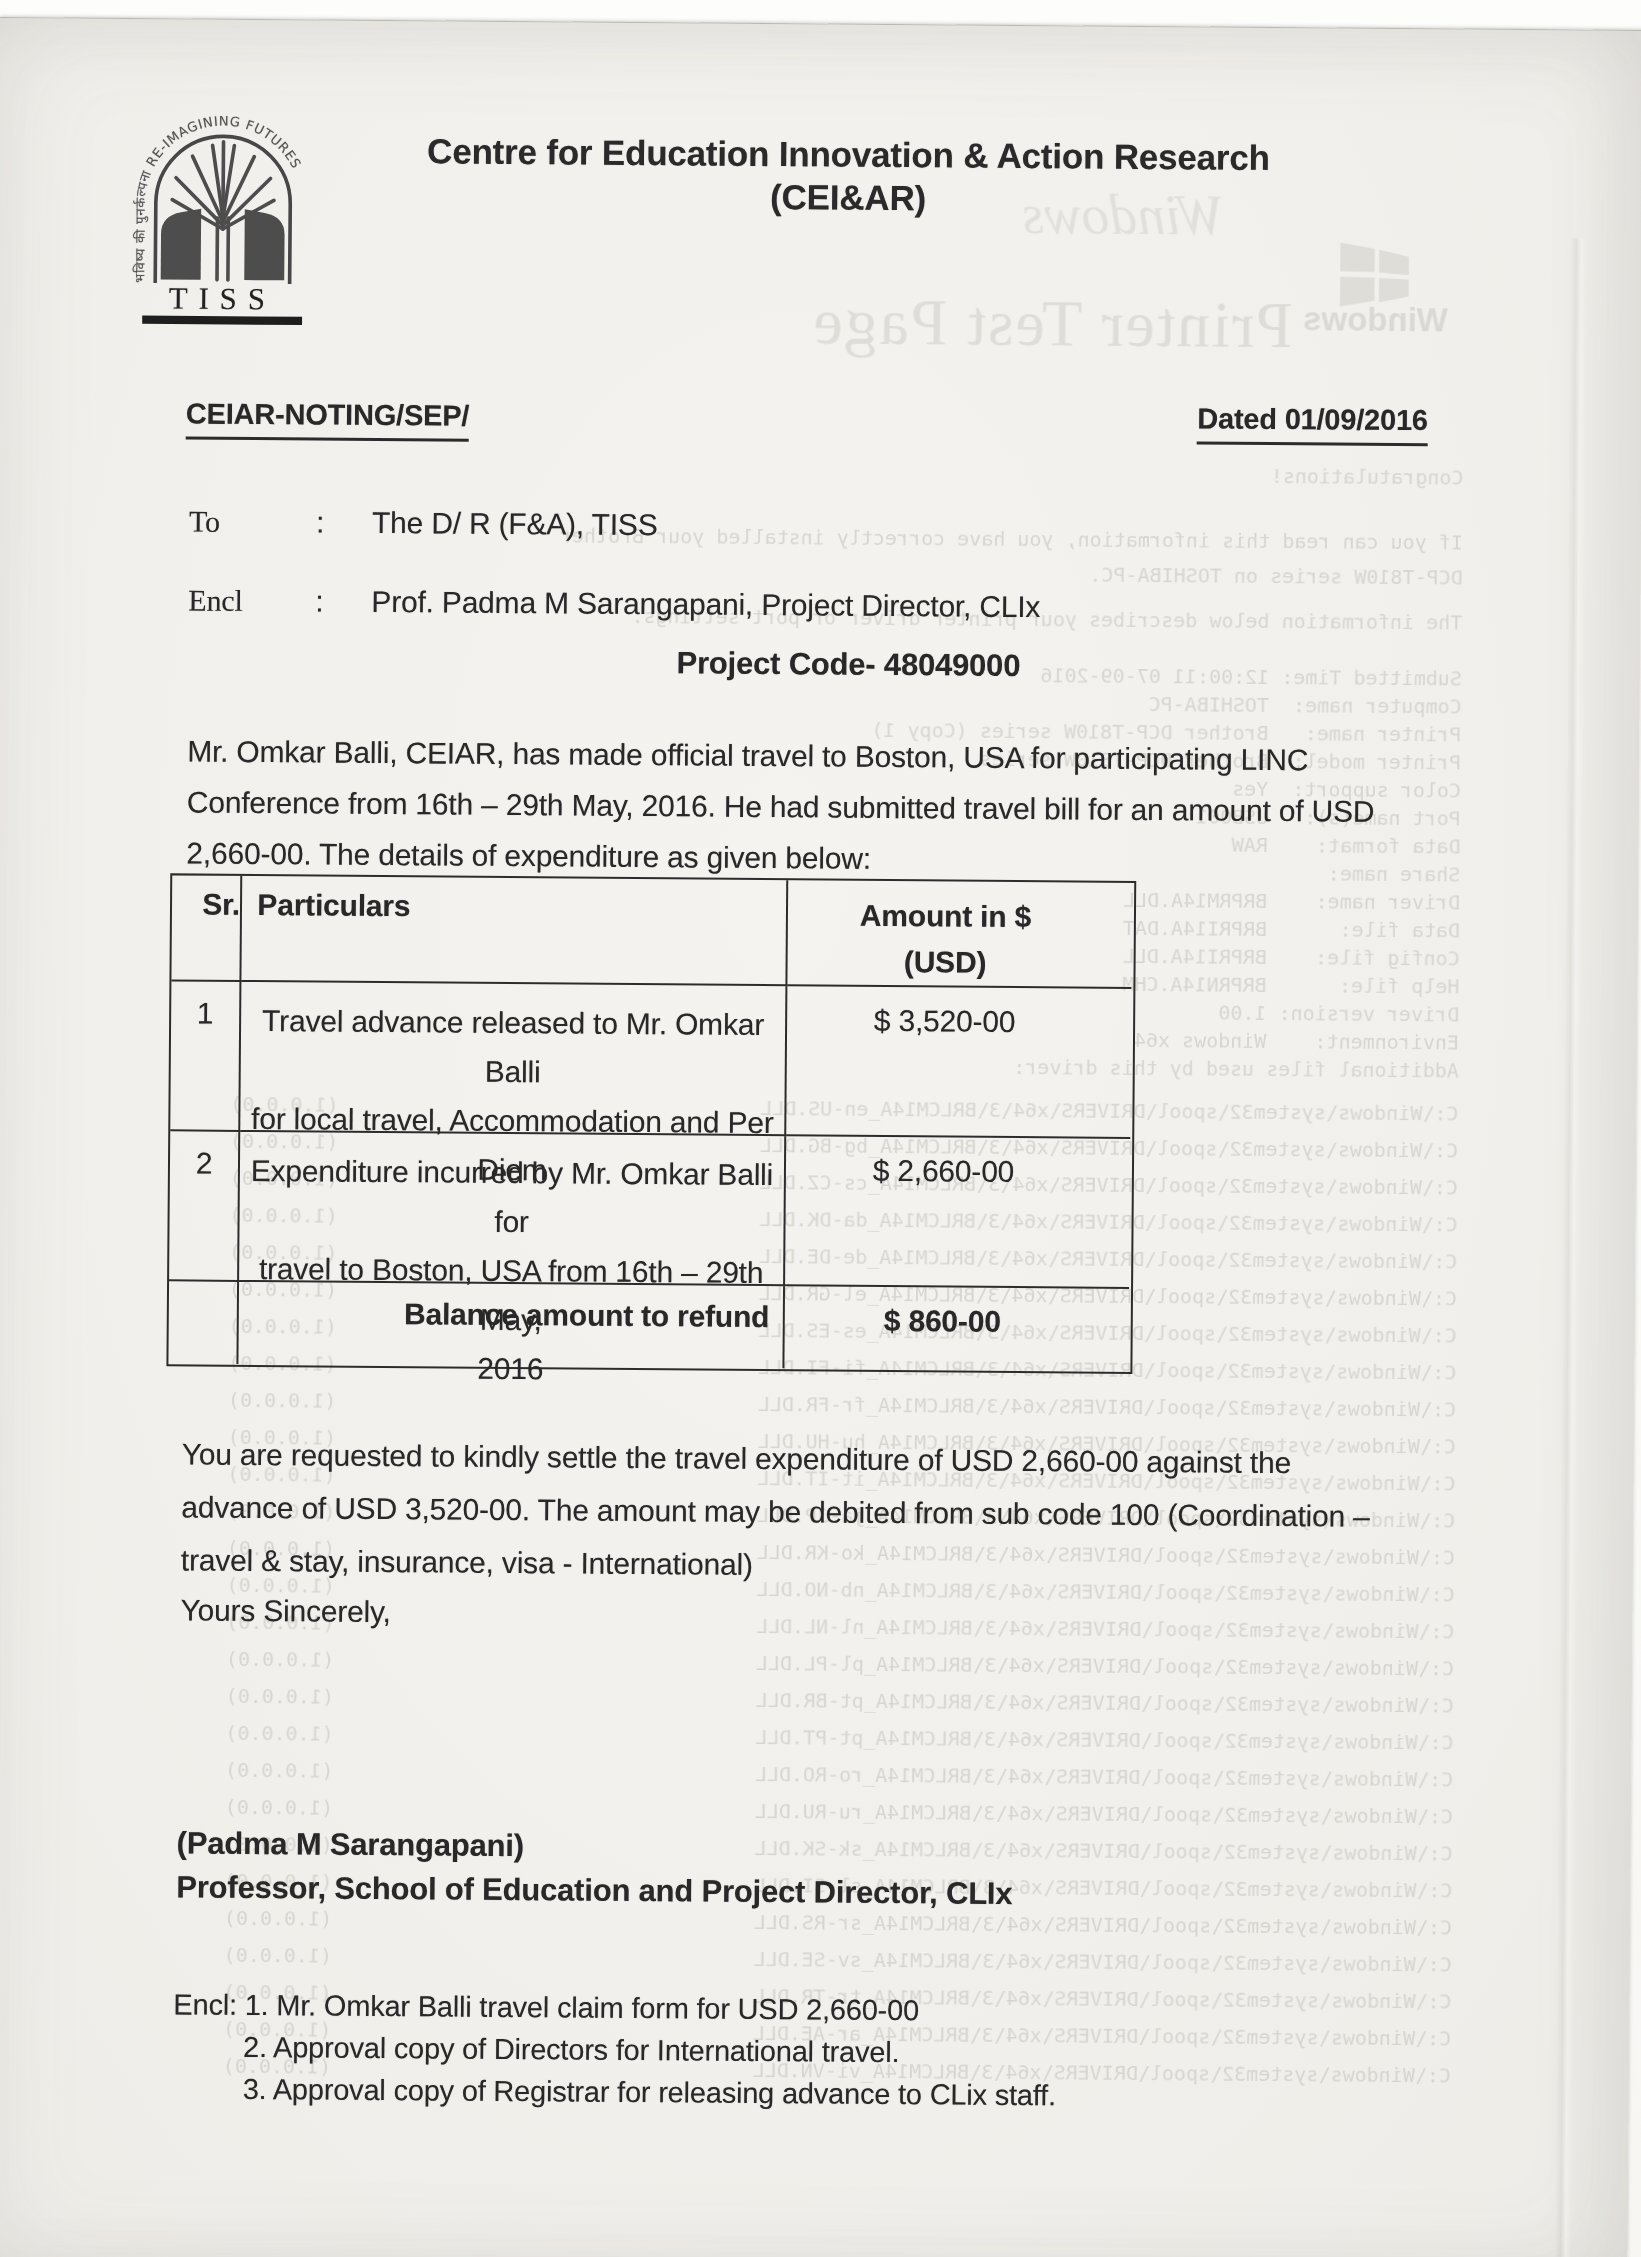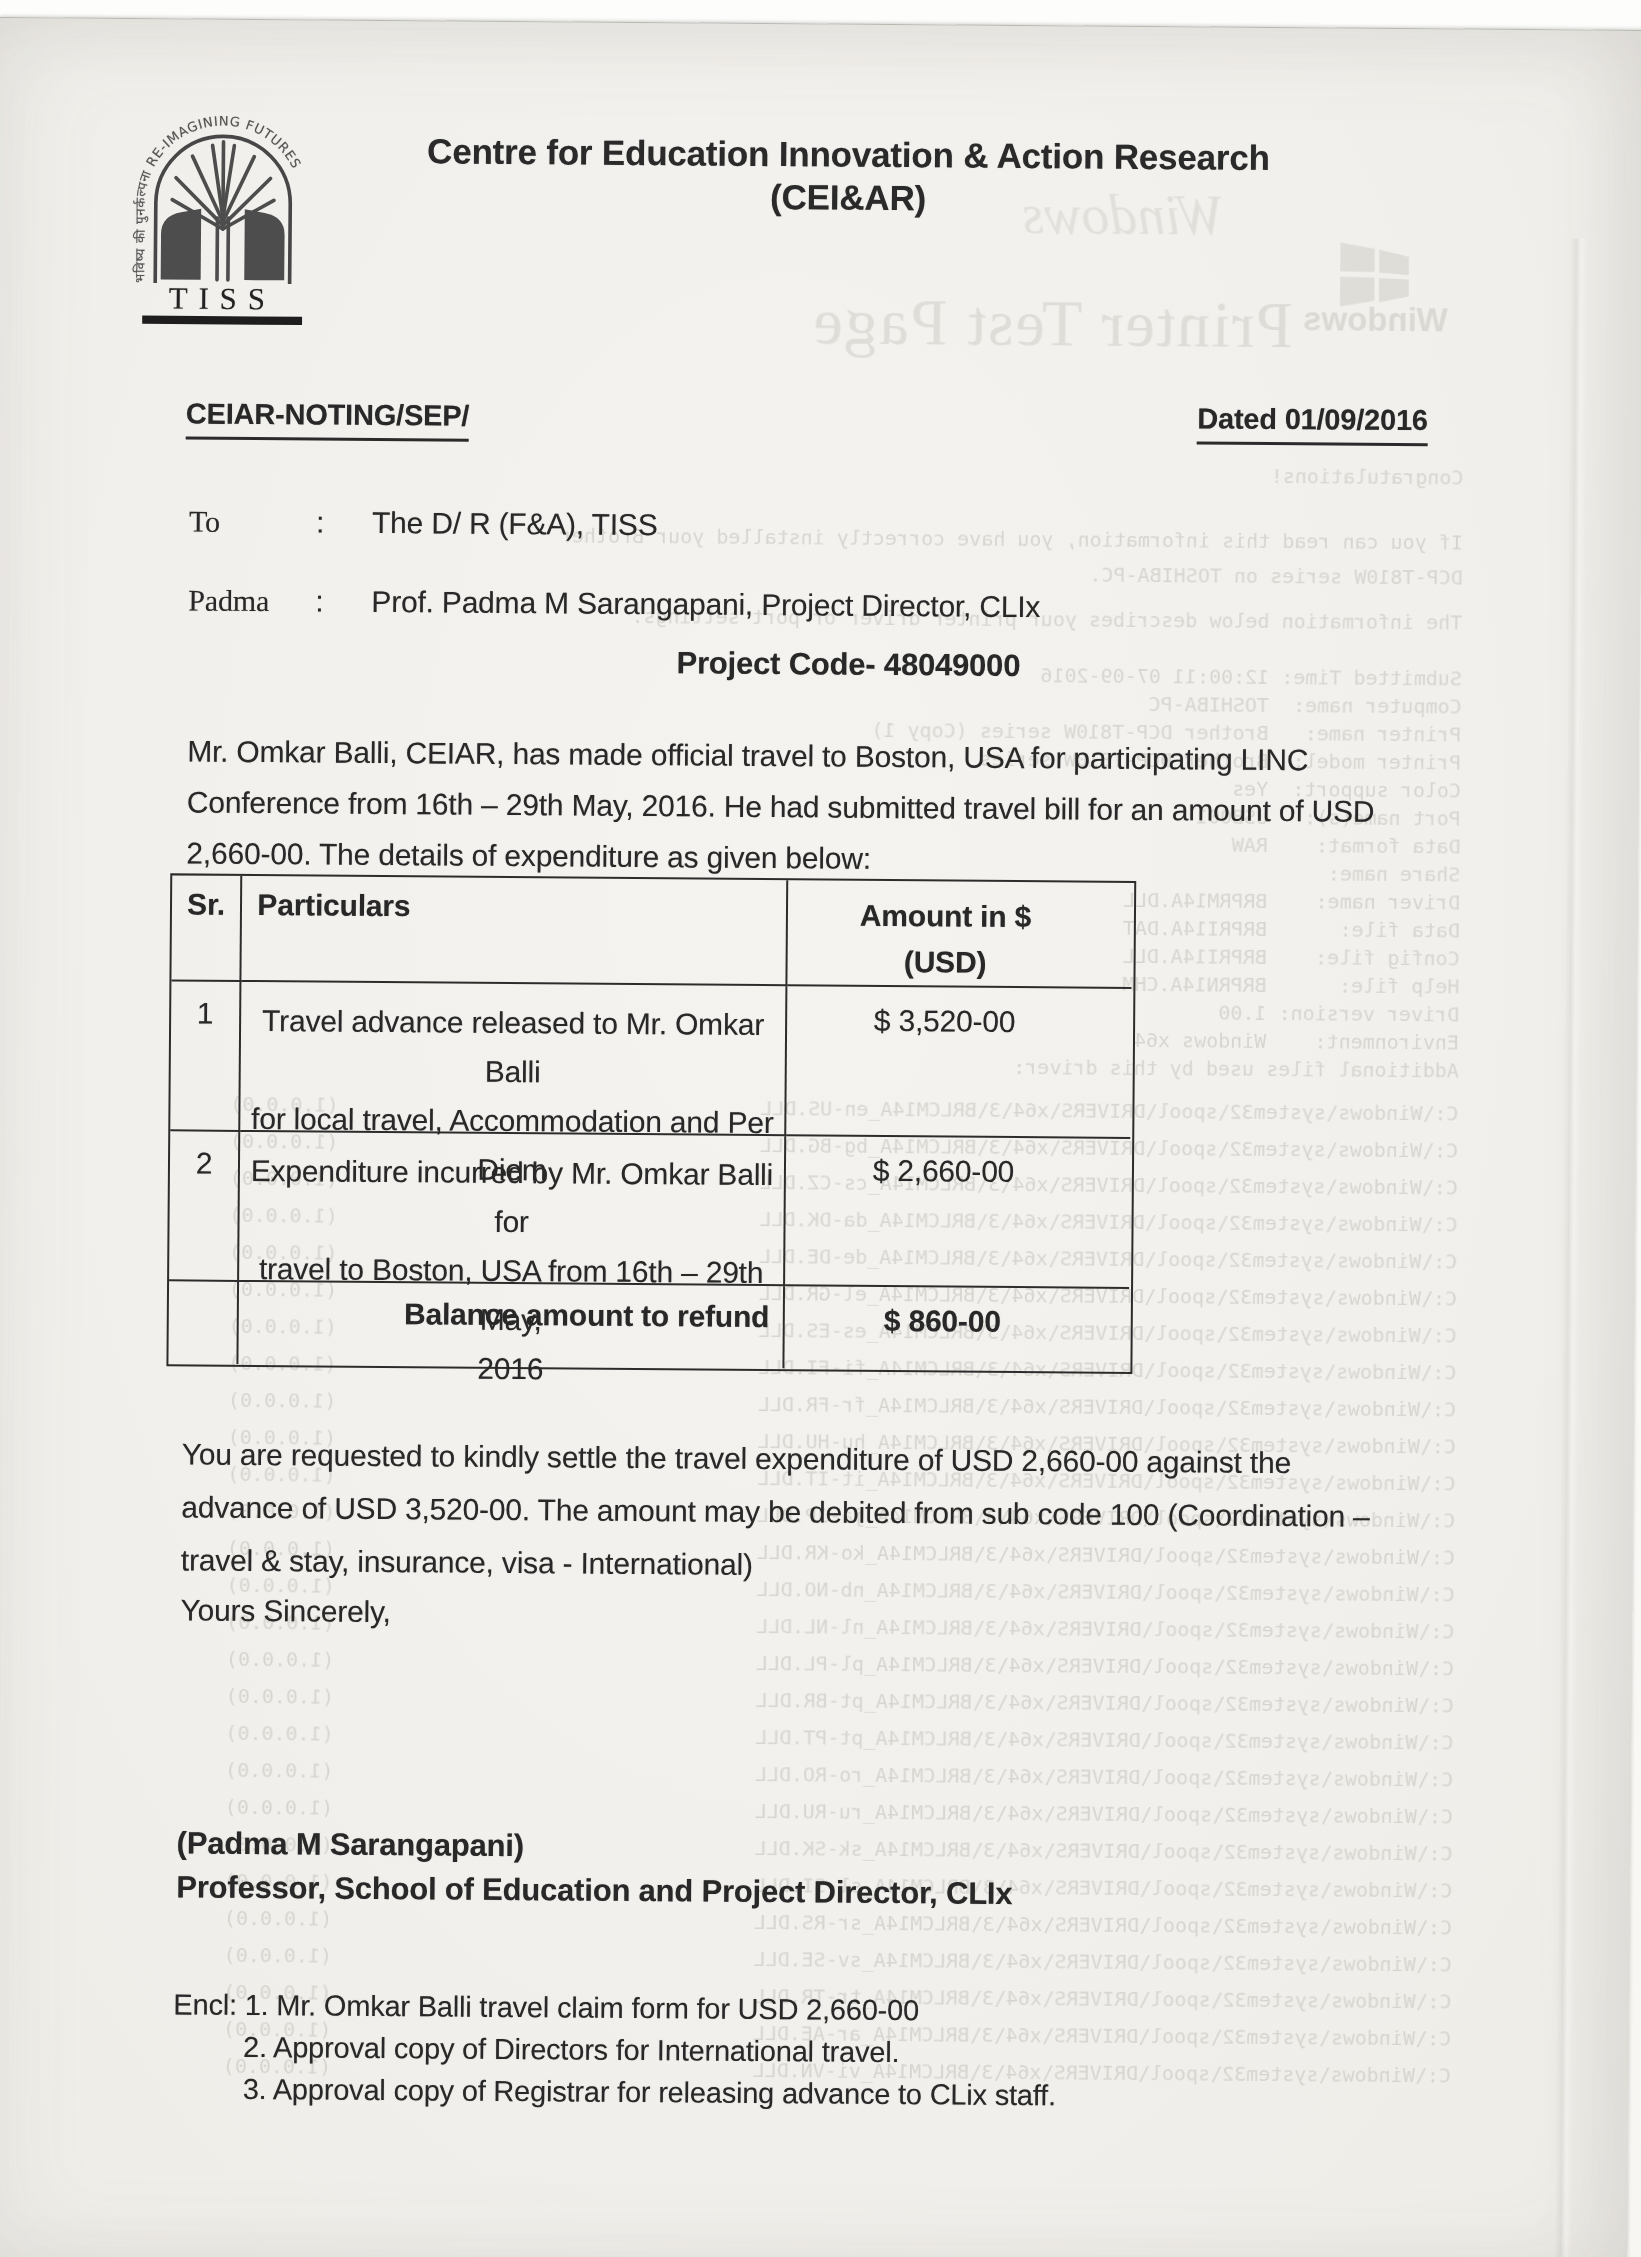--- a/index.html
+++ b/index.html
@@ -139,7 +139,7 @@
         <span>The D/ R (F&amp;A), TISS</span>
       </div>
       <div class="addr addr-from">
-        <span class="lbl">Padma</span>
+        <span class="lbl">Encl</span>
         <span class="col">:</span>
         <span>Prof. Padma M Sarangapani, Project Director, CLIx</span>
       </div>

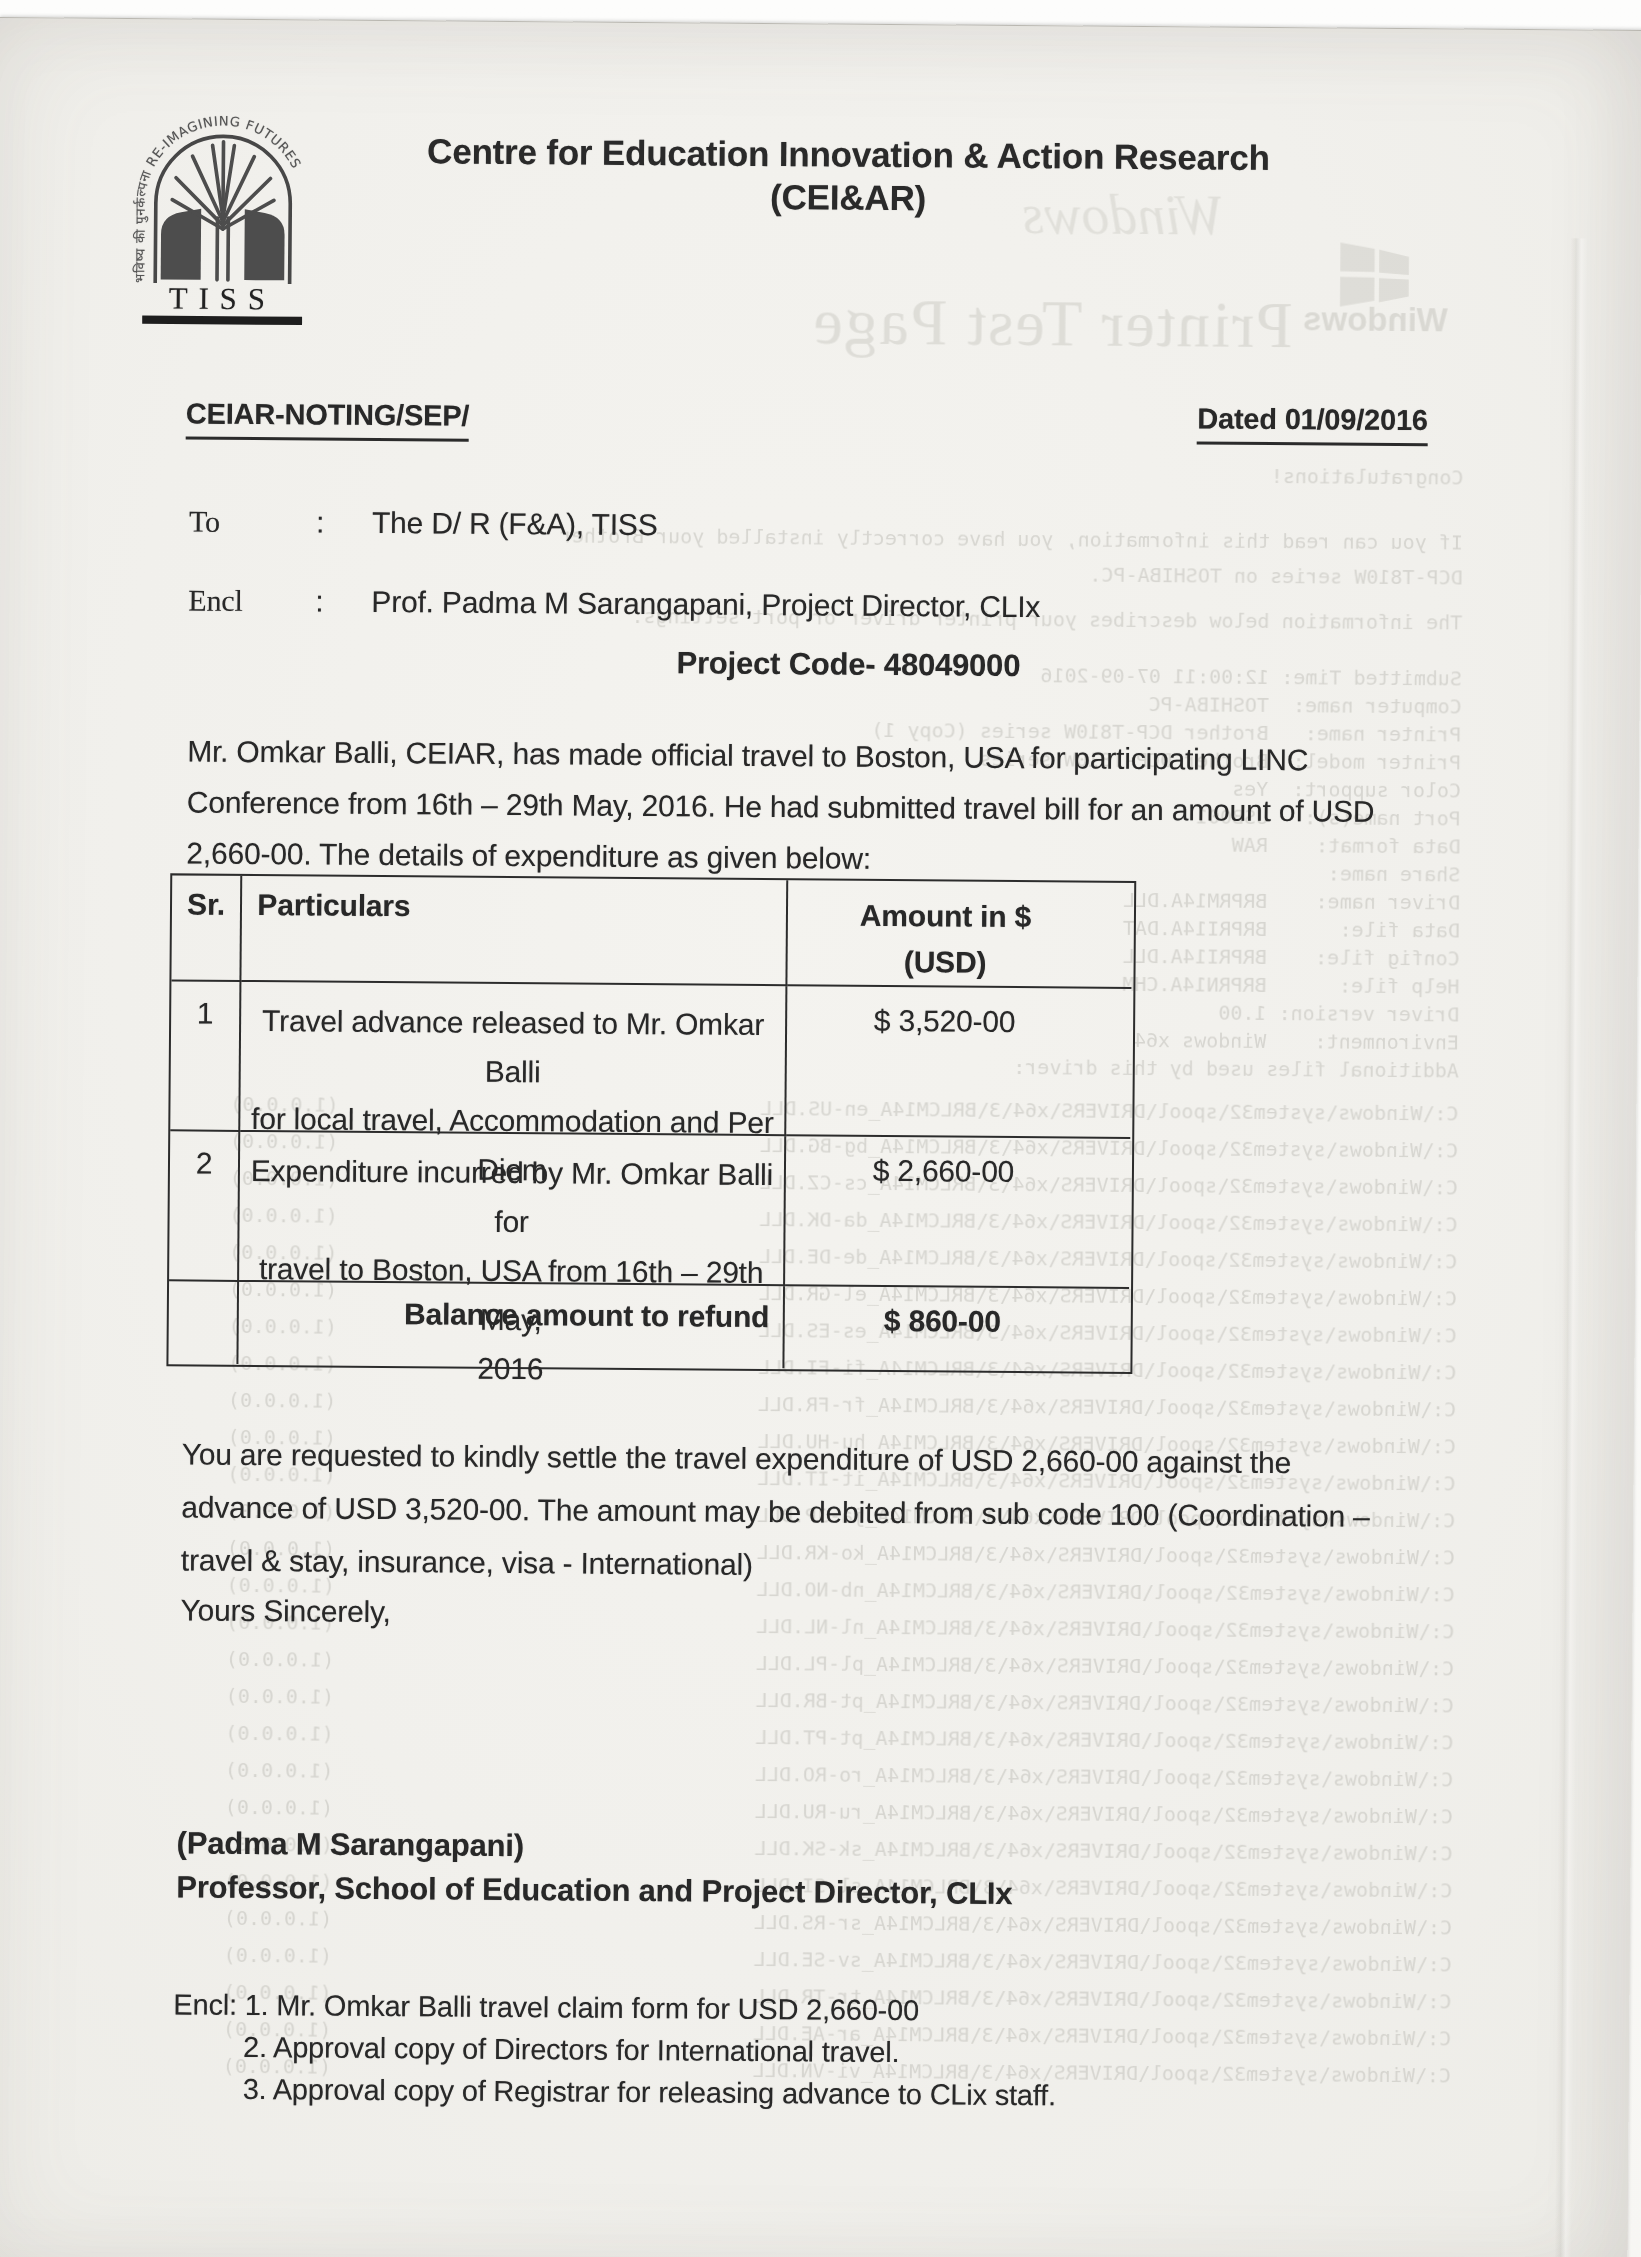--- a/index.html
+++ b/index.html
@@ -57,7 +57,7 @@
   .cell.last-col{border-right:none;}
   .cell.last-row{border-bottom:none;}
   .th{font-weight:bold;}
-  .th-sr{text-align:center;padding-top:11.6px;}
+  .th-sr{text-align:right;padding-top:11.6px;}
   .th-part{text-align:left;padding:11.6px 0 0 15.4px;}
   .th-amt{text-align:center;padding:11.6px 29px 0 0;line-height:46px;}
   .td-sr{text-align:center;padding-top:15.4px;}

